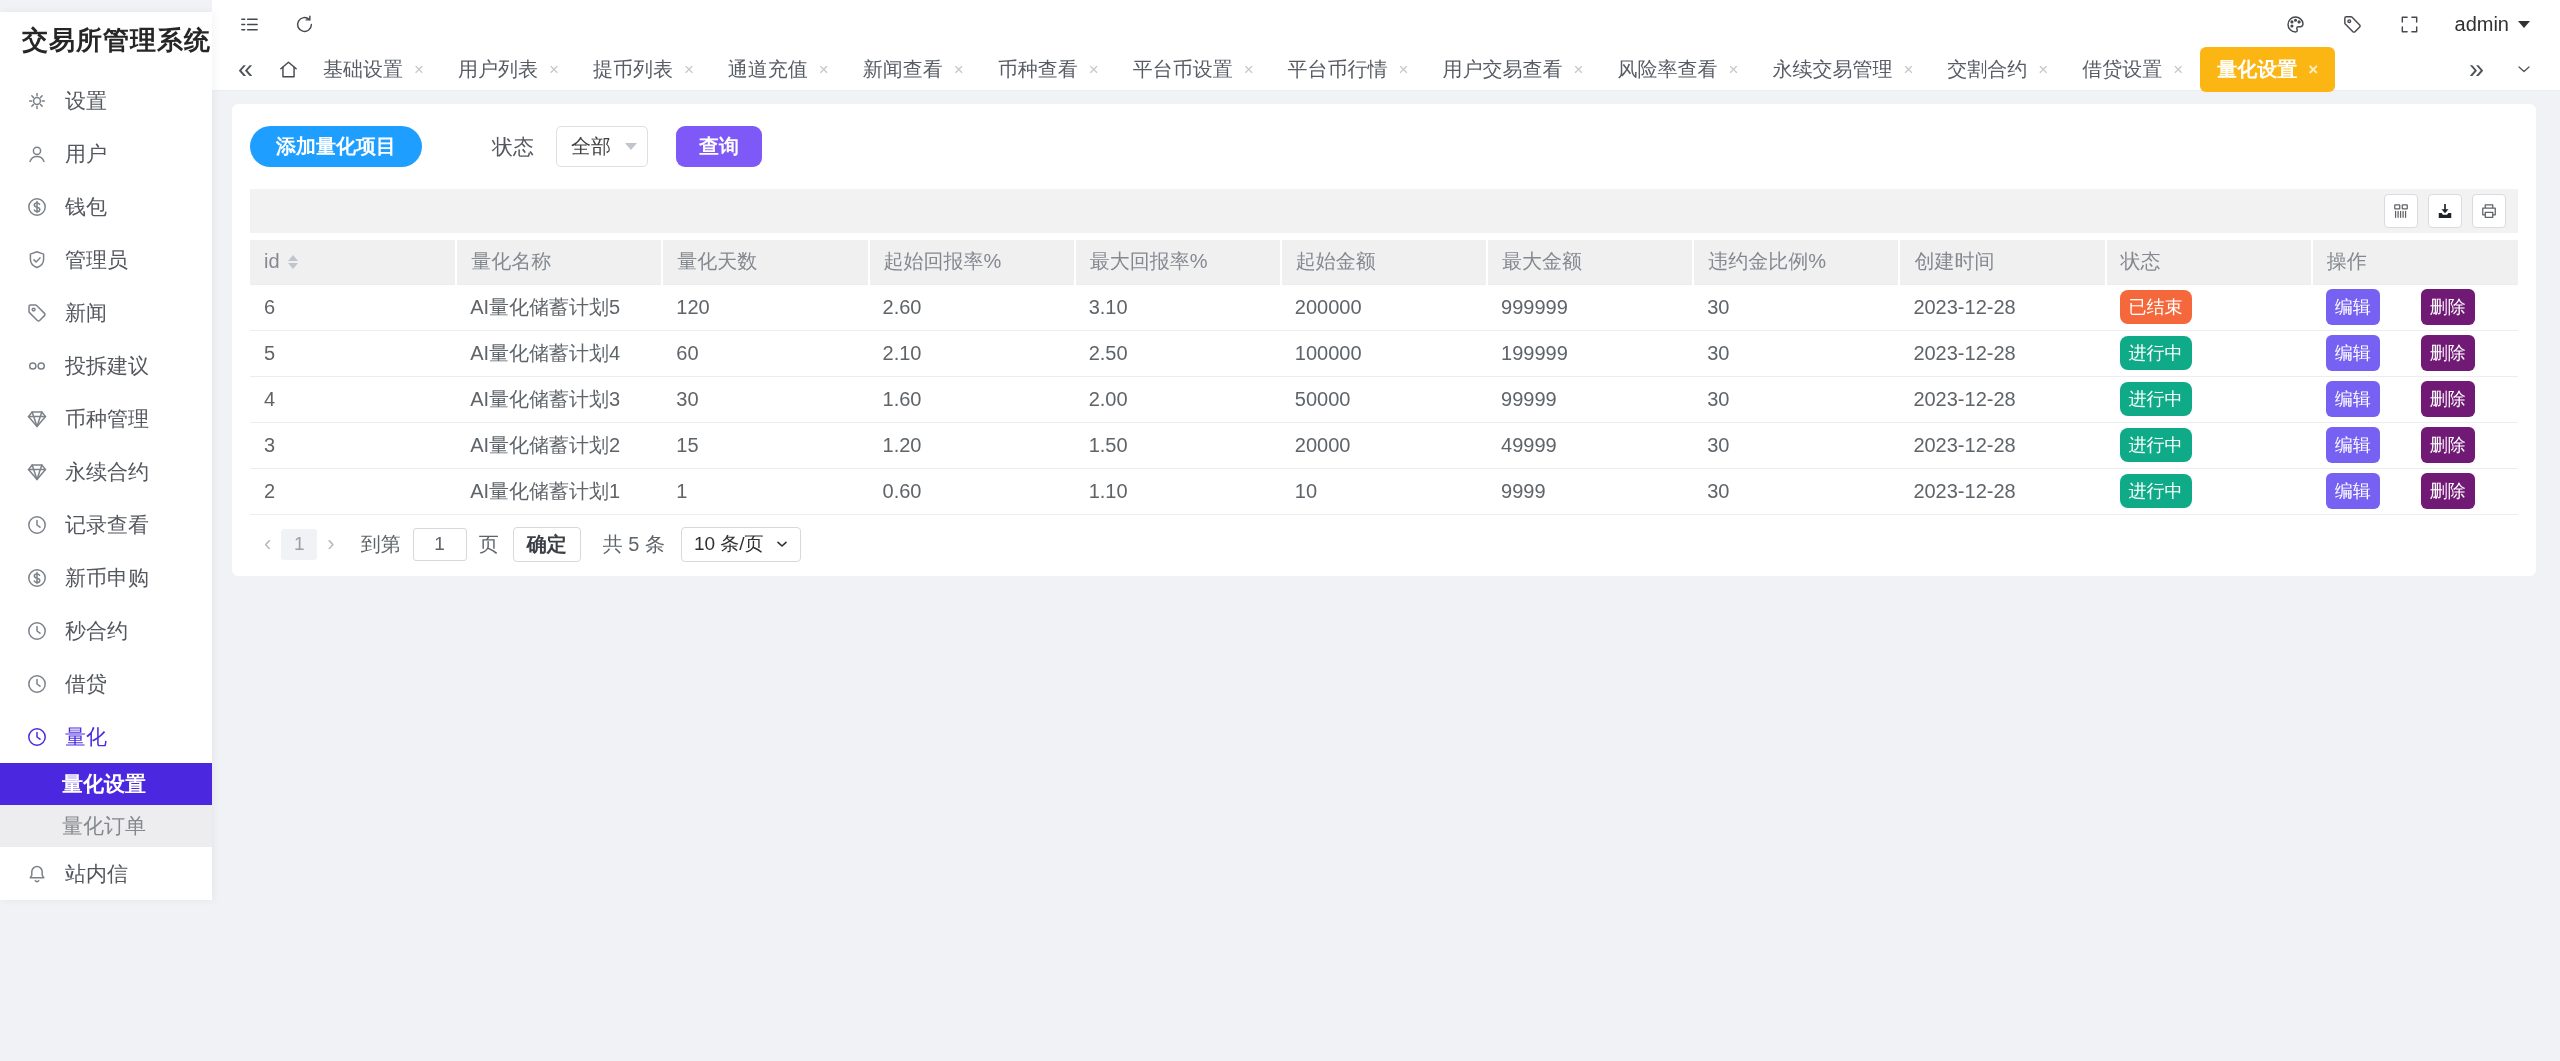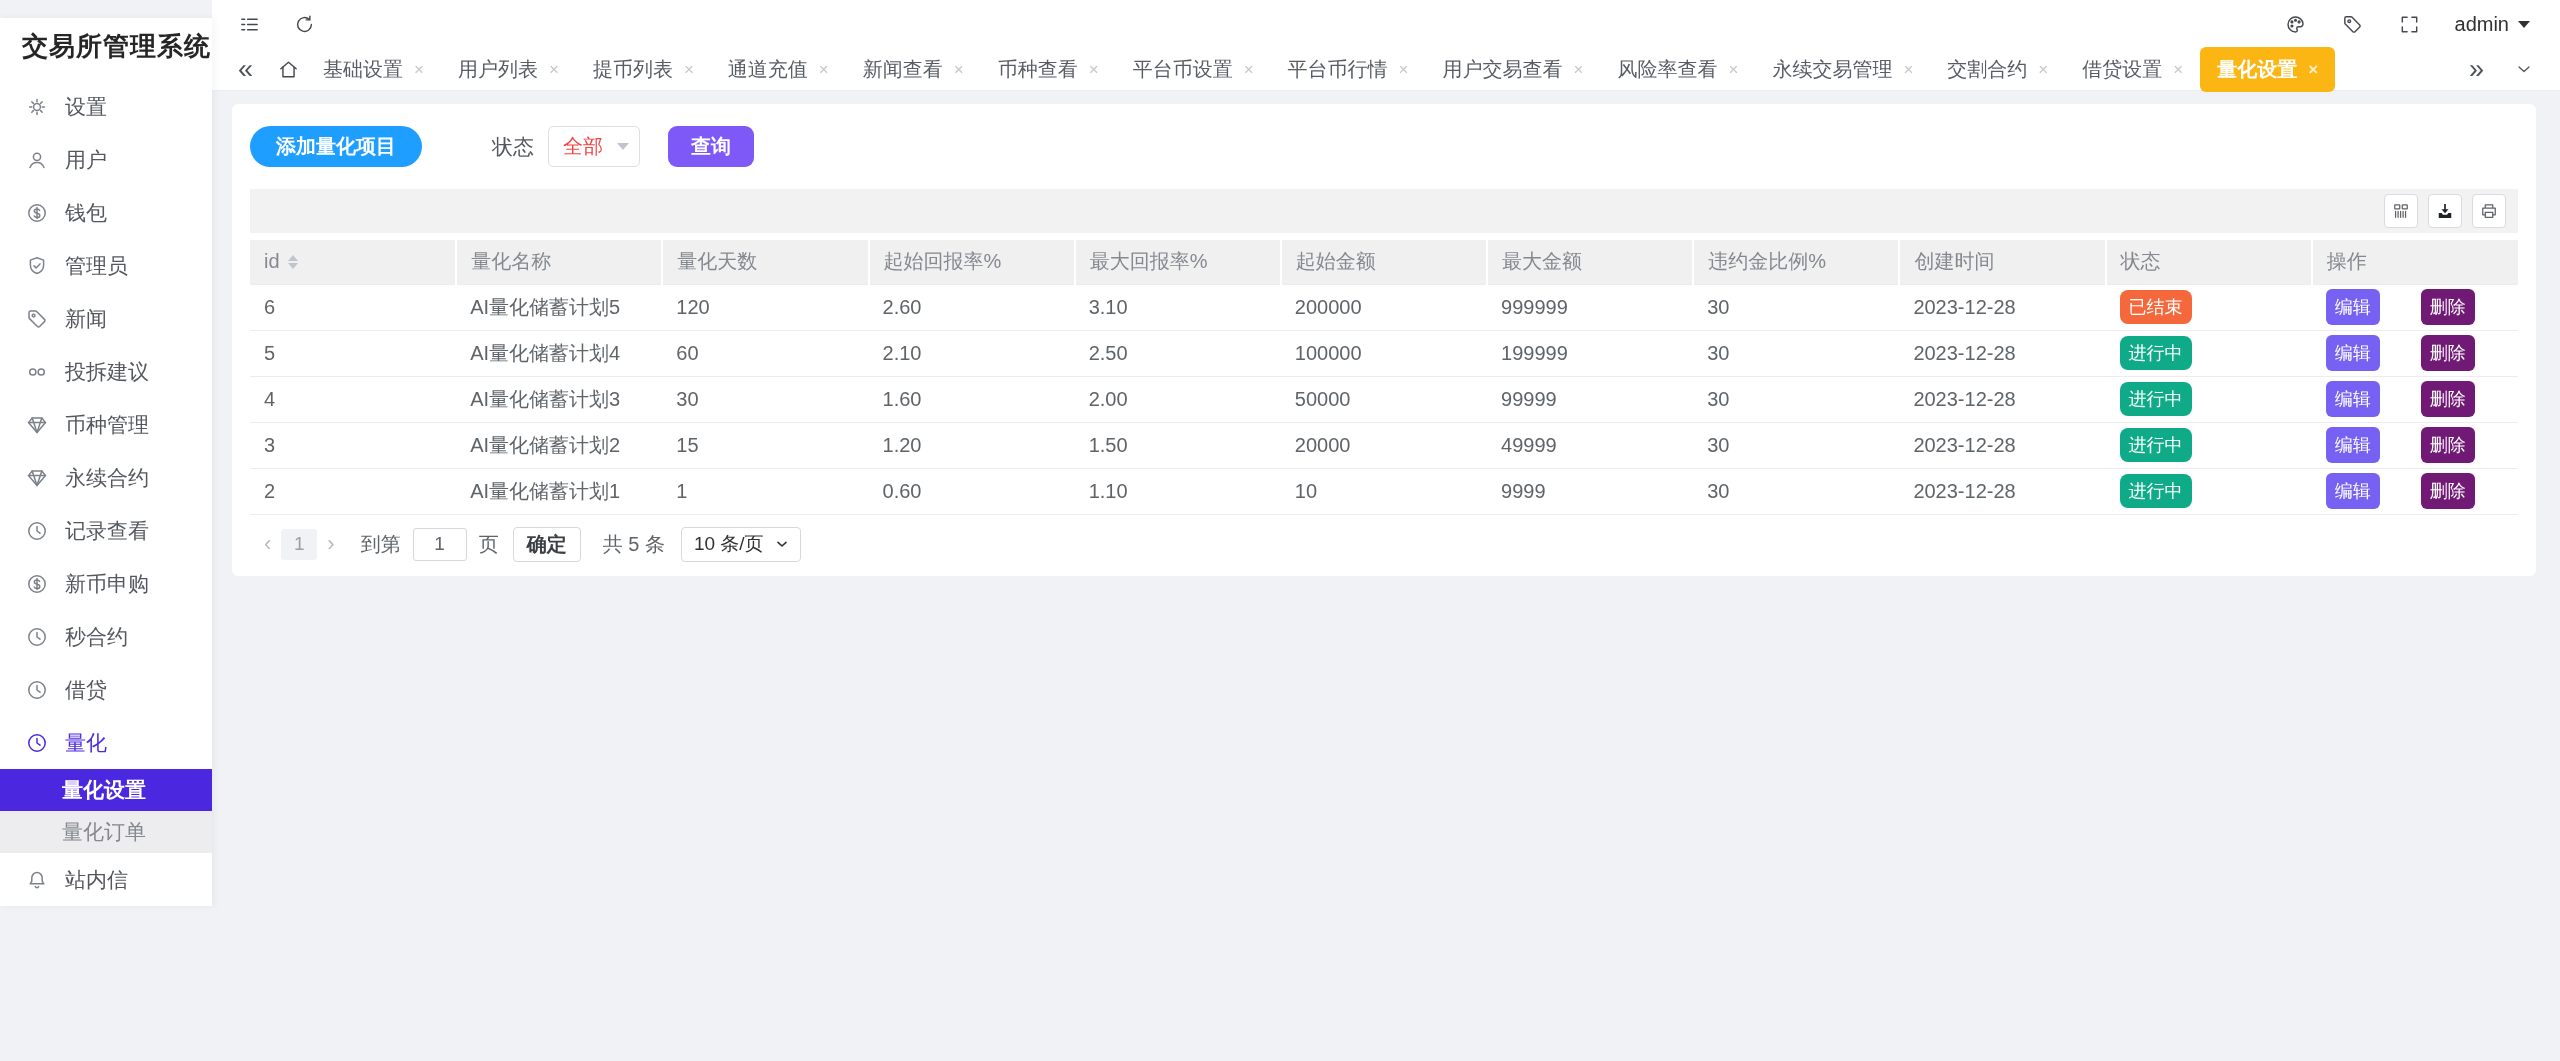--- a/index.html
+++ b/index.html
@@ -14,7 +14,7 @@
 
   
   .sidebar {
-    position:absolute; left:0; top:18px; width:212px; height:888px;
+    position:absolute; left:0; top:12px; width:212px; height:888px;
     background:#ffffff; box-shadow:2px 0 8px rgba(29,35,41,.05); z-index:5;
   }
   .logo { height:56px; display:flex; align-items:center; padding-left:22px;

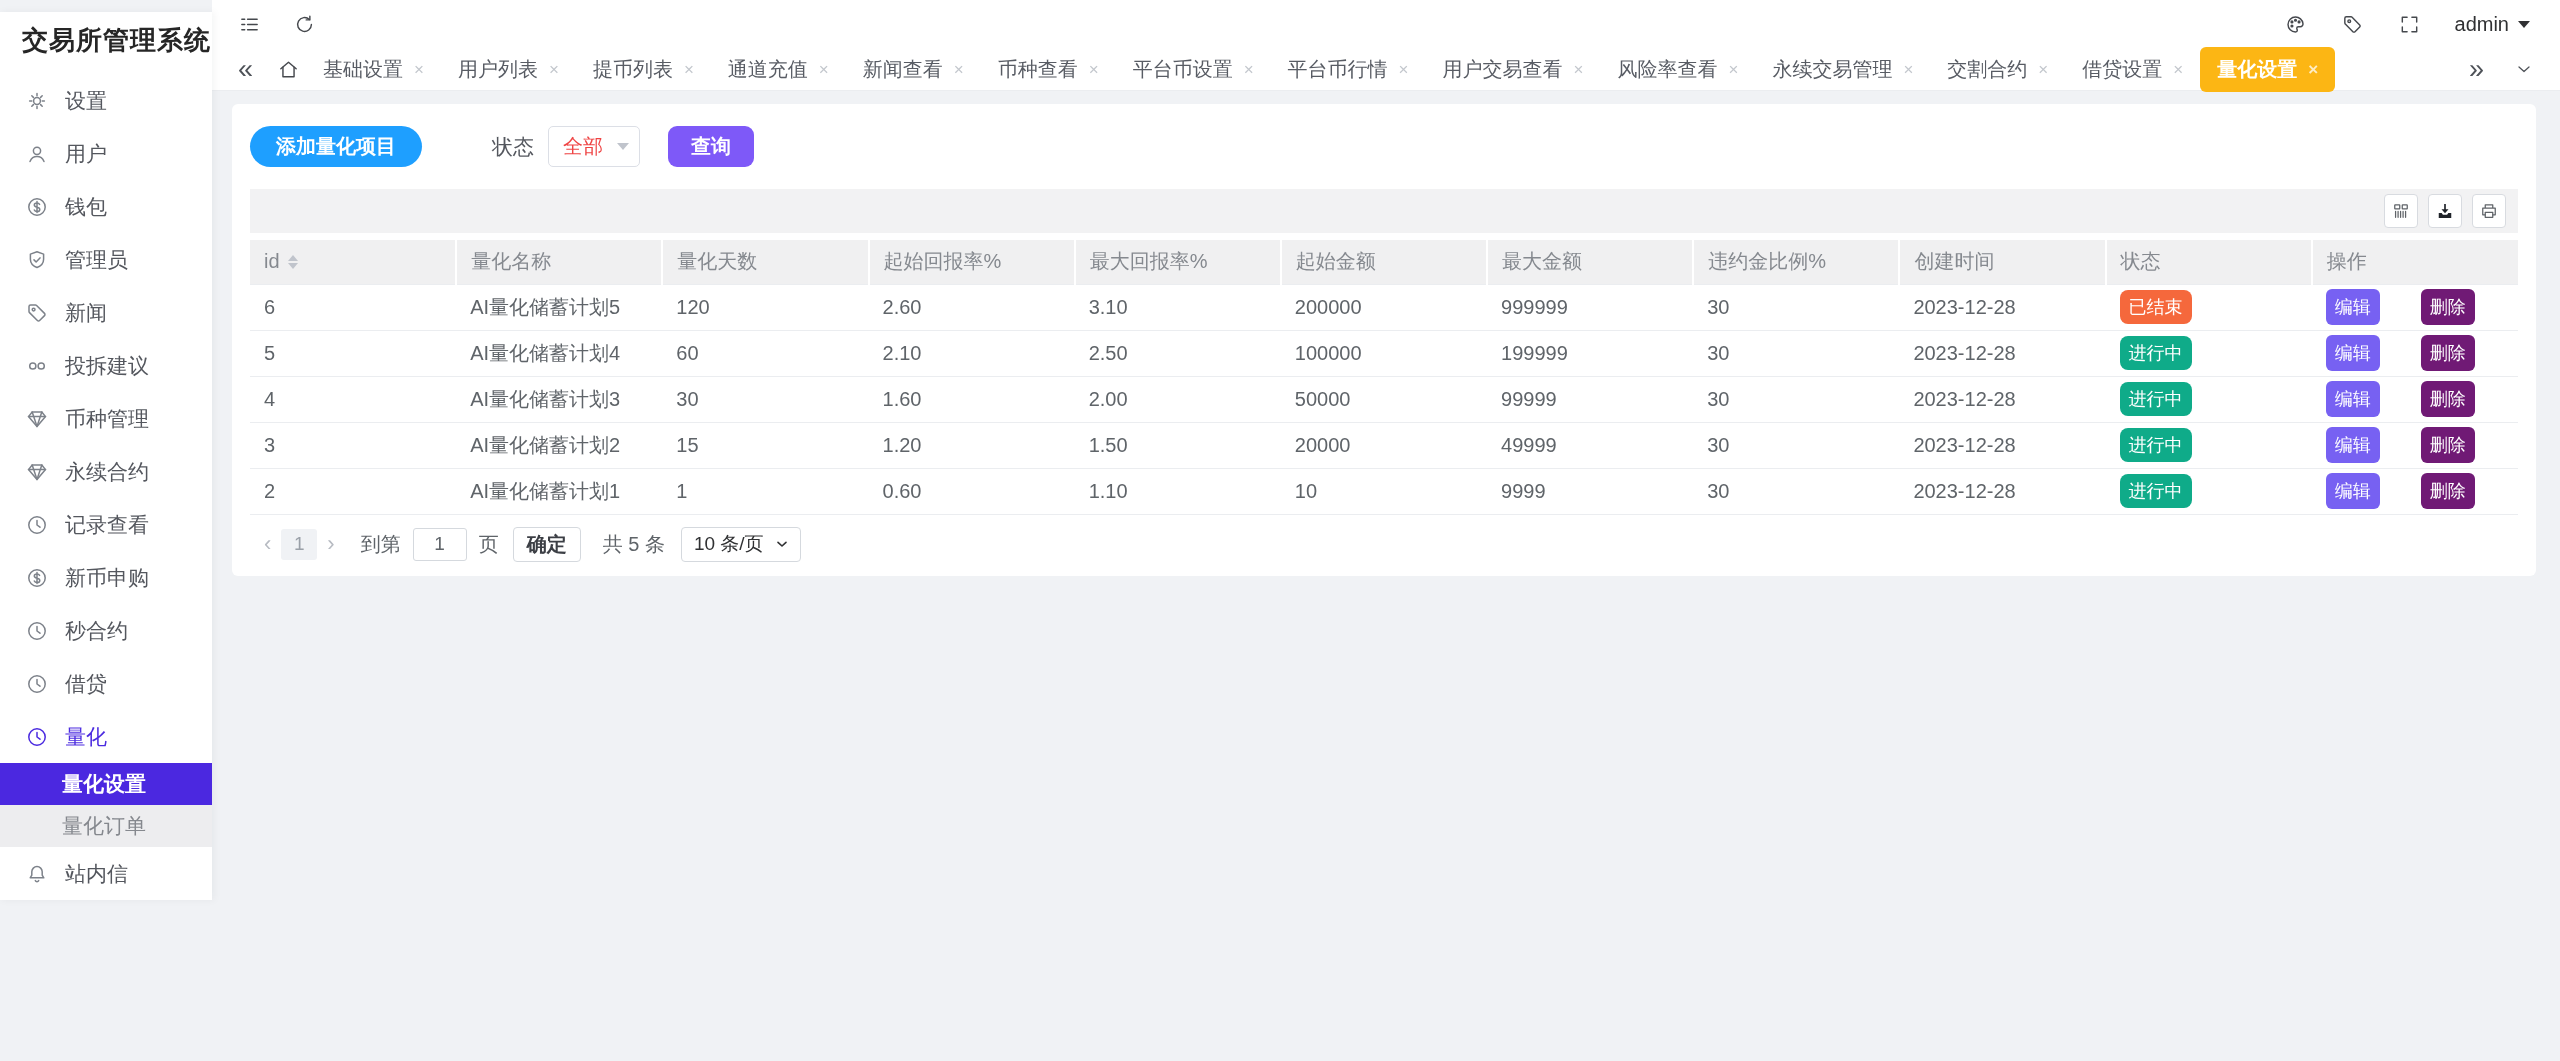--- a/index.html
+++ b/index.html
@@ -66,9 +66,9 @@
   .btn-add { height:41px; padding:0 26px; border:none; border-radius:21px; background:#1e9fff;
     color:#fff; font-size:20px; font-weight:bold; cursor:pointer; font-family:inherit; }
   .filter-label { margin-left:70px; font-size:21px; color:#54575e; }
-  .select-box { margin-left:14px; width:92px; height:41px; border:1px solid #dcdfe6; border-radius:5px;
+  .select-box { margin-left:22px; width:92px; height:41px; border:1px solid #dcdfe6; border-radius:5px;
     background:#fff; display:flex; align-items:center; justify-content:space-between;
-    padding:0 10px 0 14px; font-size:20px; color:#ef4444; cursor:pointer; }
+    padding:0 10px 0 14px; font-size:20px; color:#404040; cursor:pointer; }
   .sel-caret { width:0; height:0; border-left:6px solid transparent; border-right:6px solid transparent; border-top:7px solid #c0c4cc; }
   .btn-query { margin-left:28px; height:41px; padding:0 23px; border:none; border-radius:9px;
     background:#7e59f8; color:#fff; font-size:20px; font-weight:bold; cursor:pointer; font-family:inherit; }

